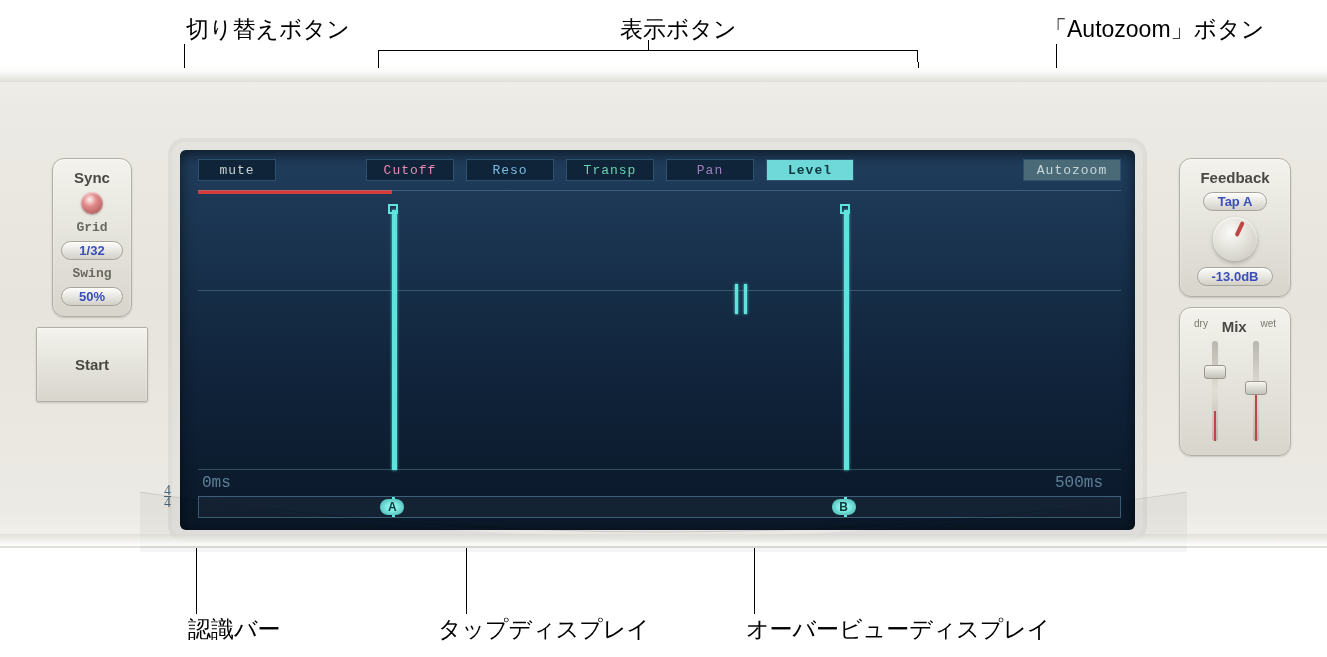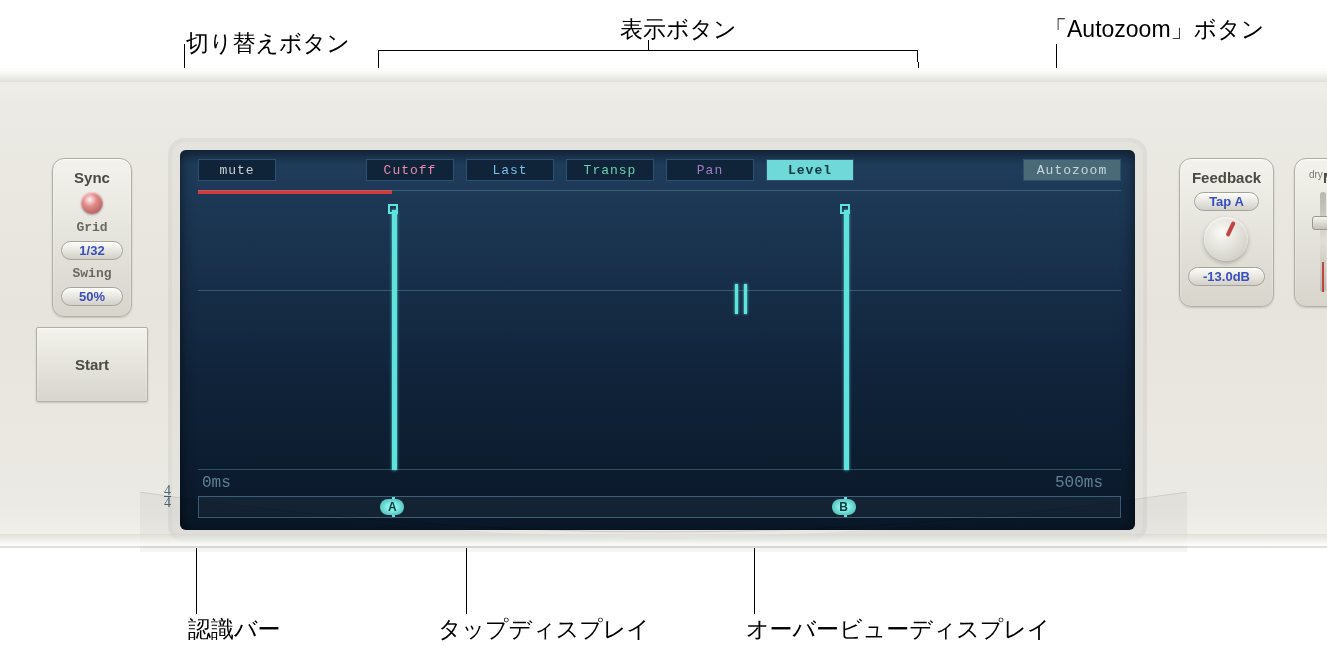--- a/index.html
+++ b/index.html
@@ -354,7 +354,7 @@
 </head>
 <body>
 
-<div class="callout-label" style="left:186px; top:14px;margin-top:14px;">切り替えボタン</div>
+<div class="callout-label" style="left:186px; top:14px;">切り替えボタン</div>
 <div class="callout-line" style="left:184px; top:44px; width:1px; height:135px;"></div>
 
 <div class="callout-label" style="left:620px; top:14px;">表示ボタン</div>

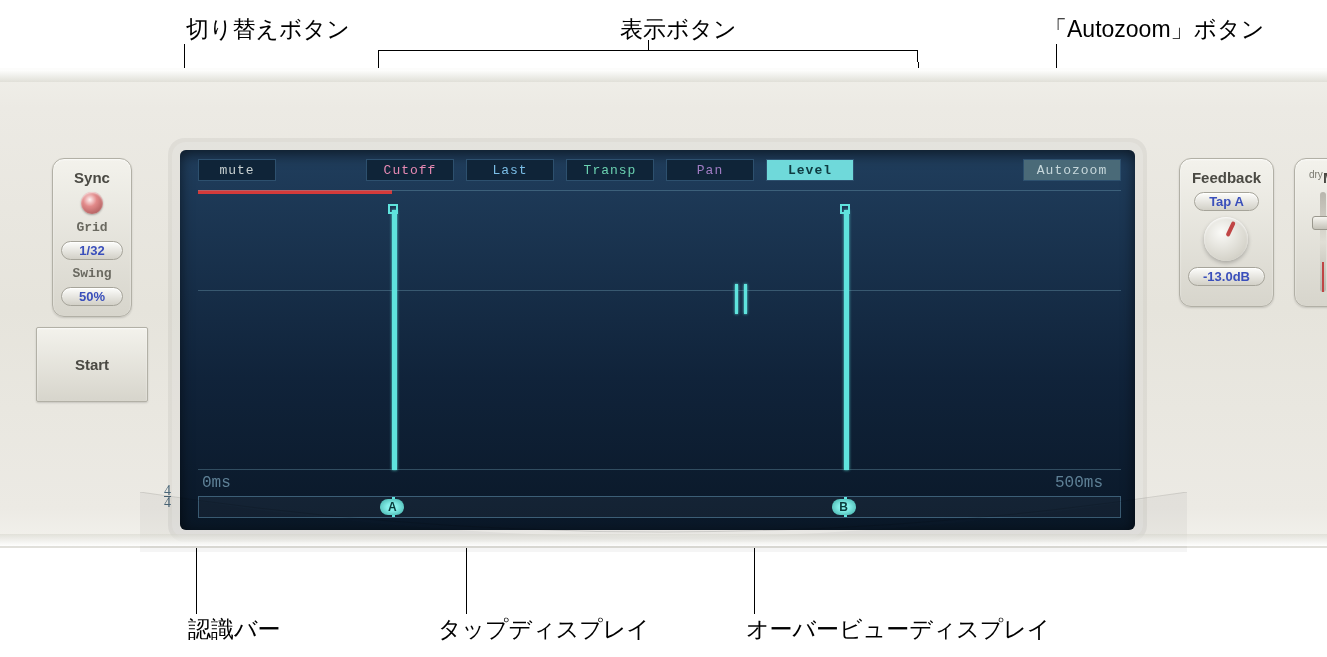--- a/index.html
+++ b/index.html
@@ -395,7 +395,7 @@
         <div class="disp-btn mute-btn">mute</div>
         <div style="flex:0 0 78px;"></div>
         <div class="disp-btn cutoff">Cutoff</div>
-        <div class="disp-btn reso">Last</div>
+        <div class="disp-btn reso">Reso</div>
         <div class="disp-btn transp">Transp</div>
         <div class="disp-btn pan">Pan</div>
         <div class="disp-btn active level">Level</div>

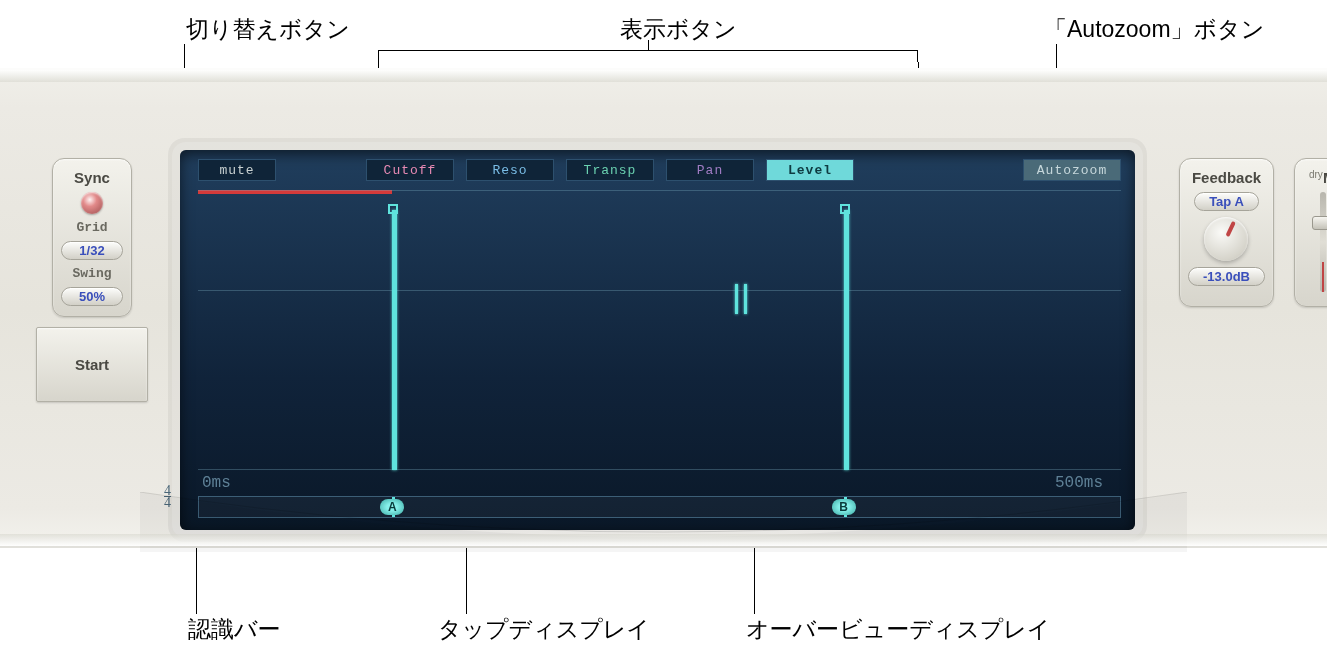--- a/index.html
+++ b/index.html
@@ -268,8 +268,8 @@
     top: 88px;
     width: 112px;
     display: flex;
-    flex-direction: row;
-    gap: 20px;
+    flex-direction: column;
+    gap: 10px;
   }
   .knob {
     width: 44px; height: 44px;

